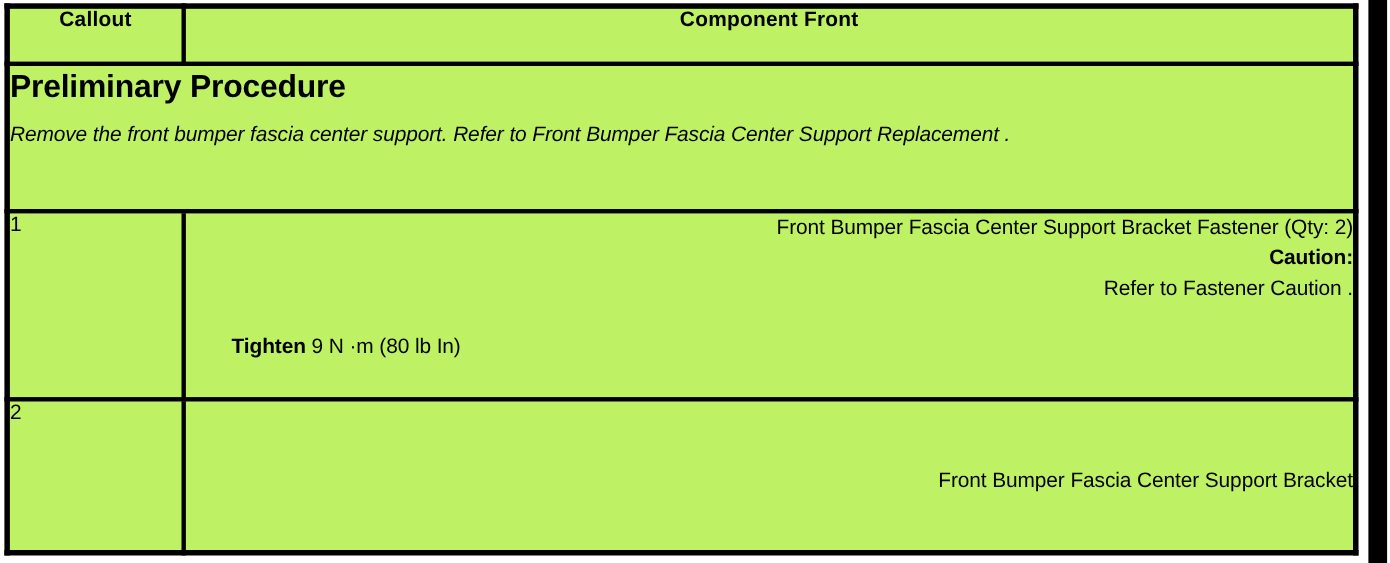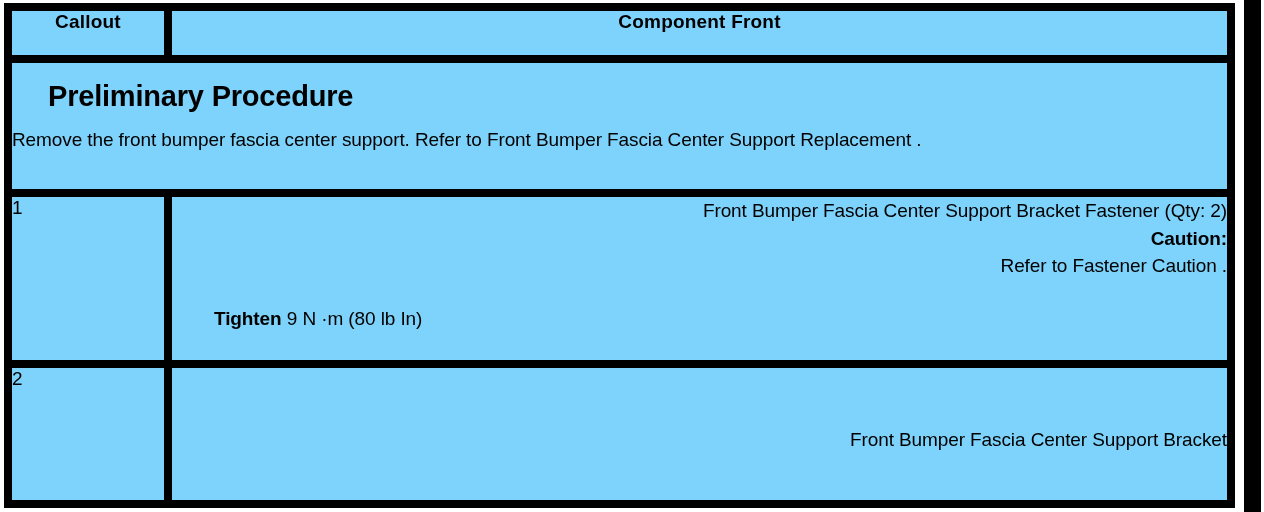--- a/index.html
+++ b/index.html
@@ -48,10 +48,10 @@
 
   .callout-table td,
   .callout-table th {
-    border: 8px solid #000000;
+    border: 4px solid #000000;
     vertical-align: top;
     padding: 0;
-    background: #7dd3fc;
+    background: #bef264;
   }
 
   .col-callout { width: 160px; }

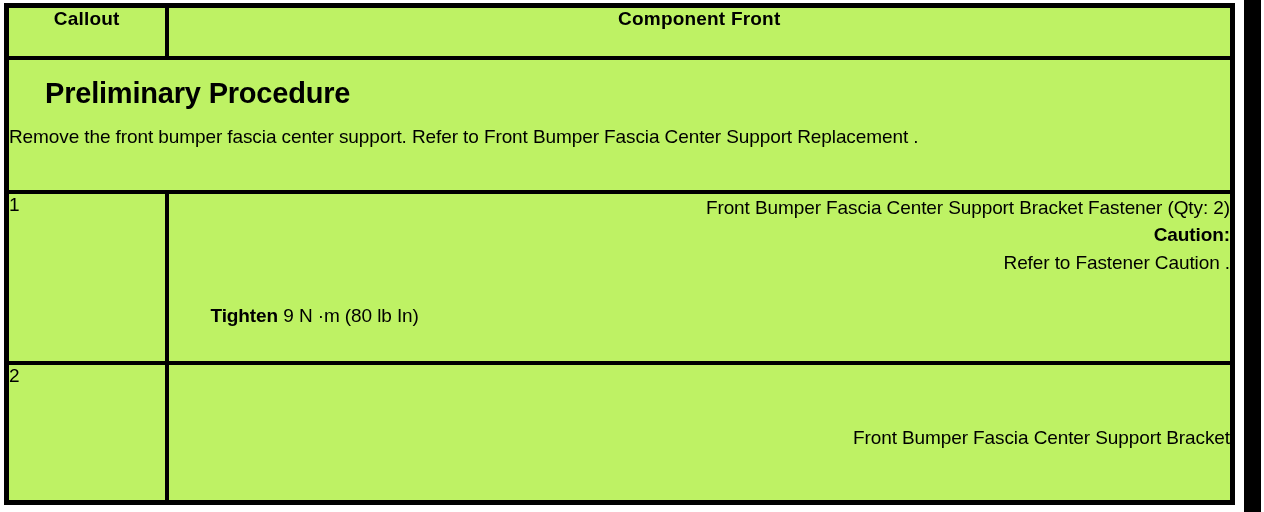--- a/index.html
+++ b/index.html
@@ -82,9 +82,8 @@
     font-weight: bold;
     line-height: 1.05;
     letter-spacing: -0.2px;
-    margin: 18px 0 18px 0;
+    margin: 4px 0 18px 0;
     white-space: nowrap;
-    padding-left: 36px;
   }
 
   .prelim-text {

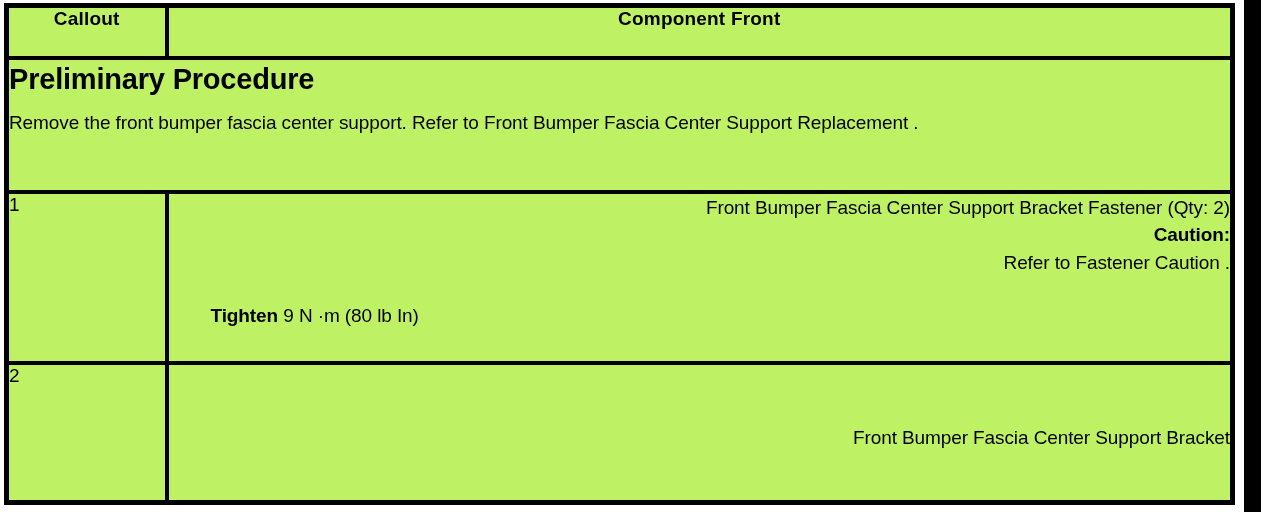--- a/index.html
+++ b/index.html
@@ -92,6 +92,7 @@
     margin: 0;
     white-space: nowrap;
     letter-spacing: -0.1px;
+    font-style: italic;
   }
 
   

